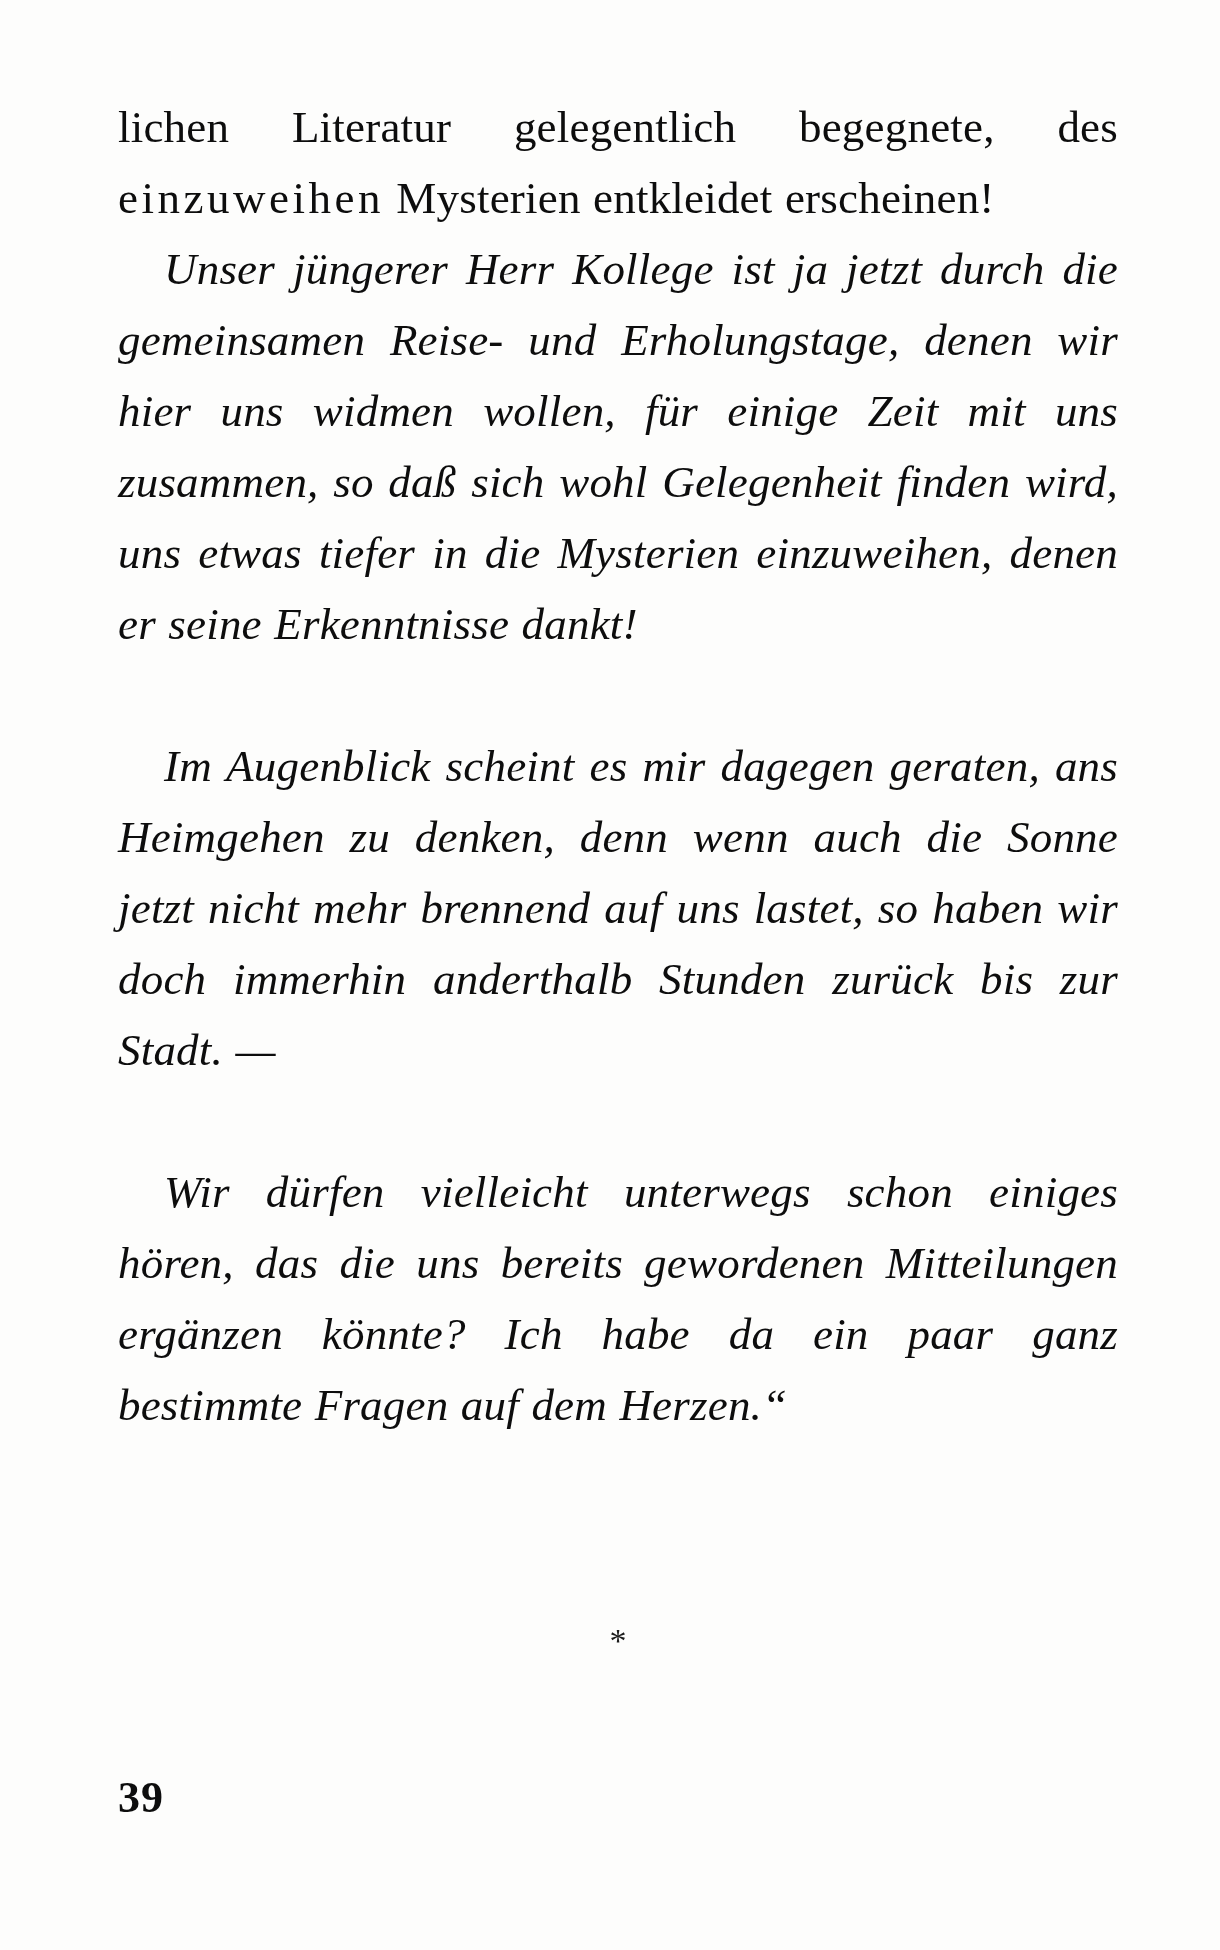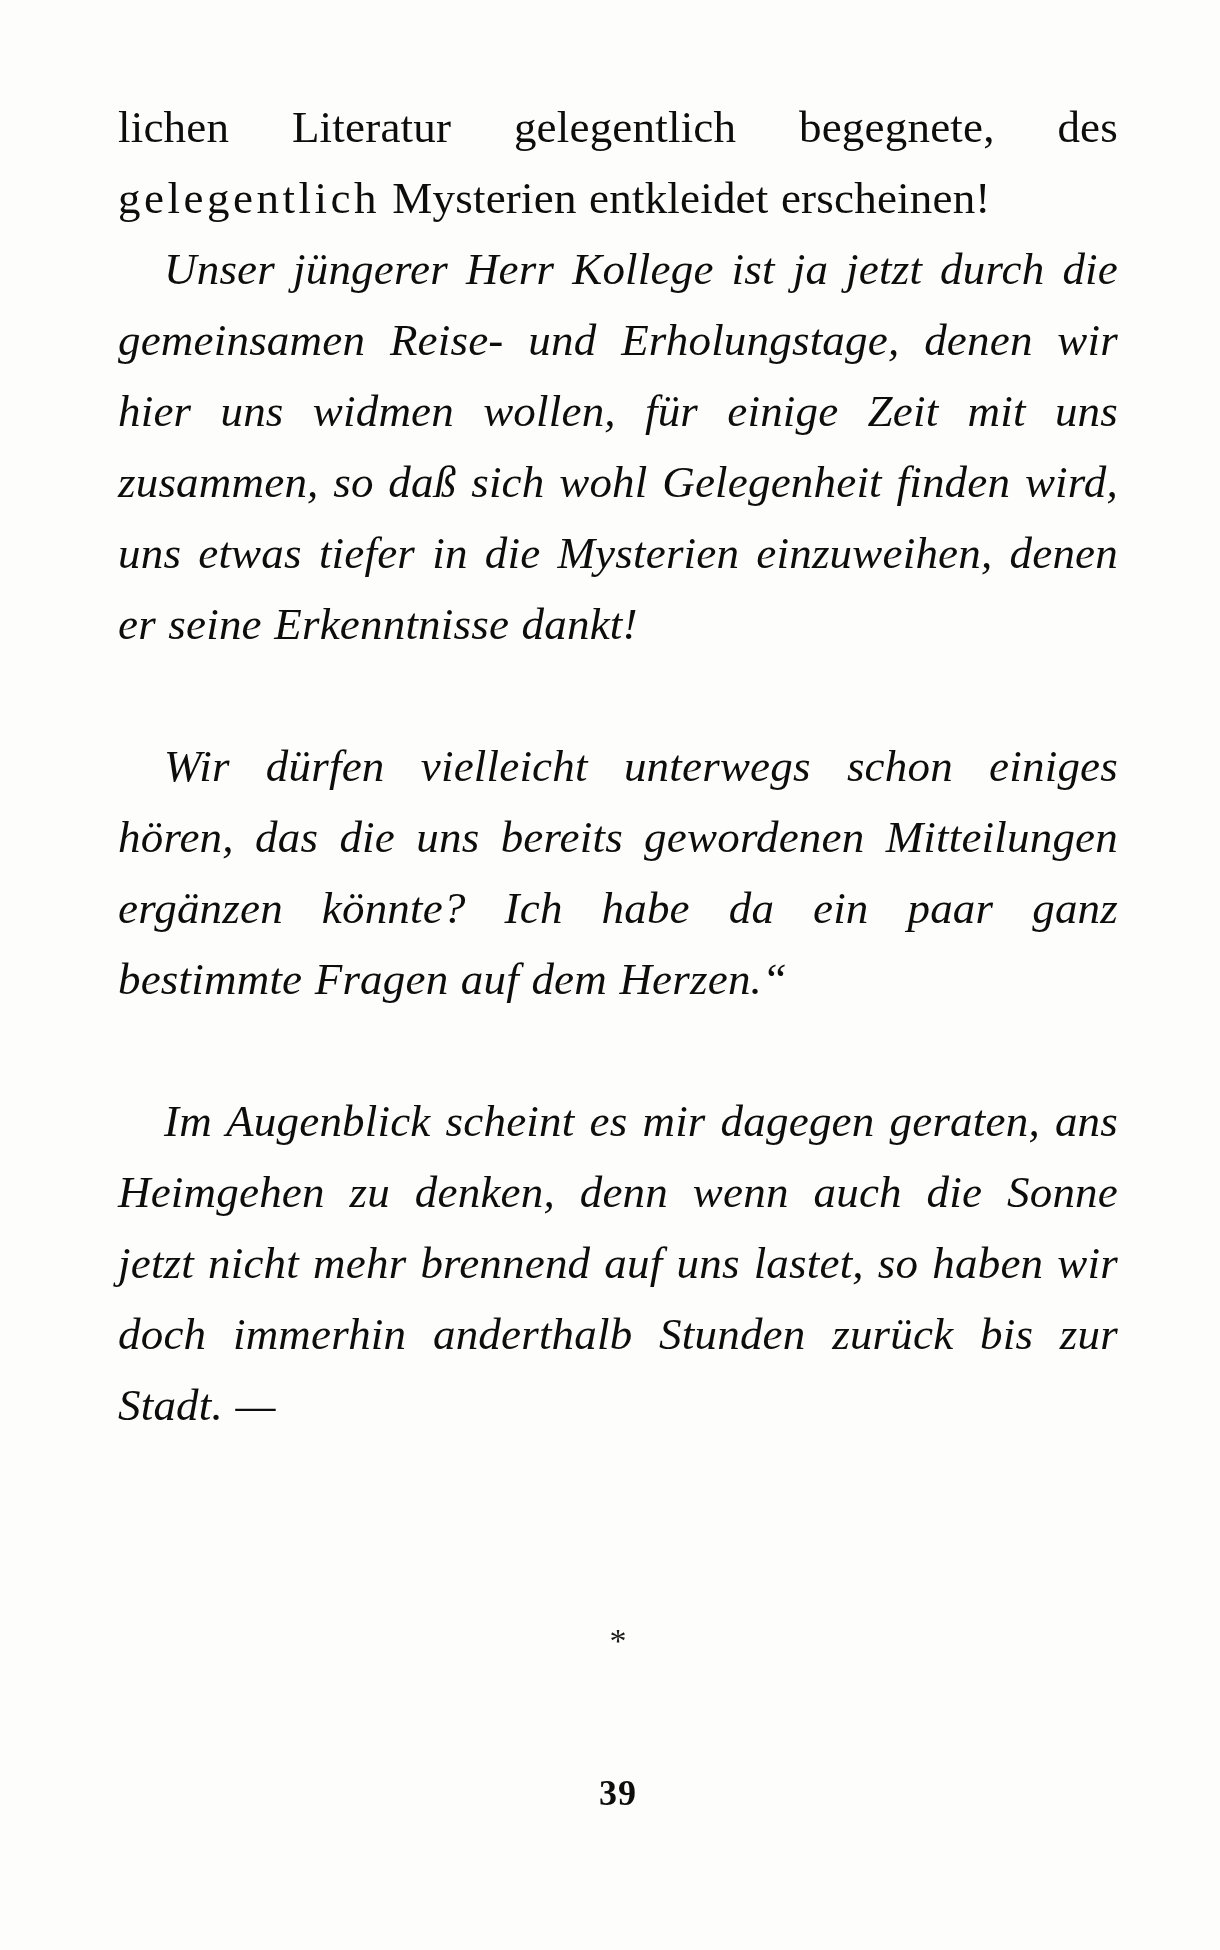--- a/index.html
+++ b/index.html
@@ -75,7 +75,7 @@
   <div class="text-block">
 
     <p class="para">
-      <span>lichen Literatur gelegentlich begegnete, des </span><span class="spaced">gelegentlich</span><span> Mysterien entkleidet erscheinen!</span>
+      <span>lichen Literatur gelegentlich begegnete, des </span><span class="spaced">einzuweihen</span><span> Mysterien entkleidet erscheinen!</span>
     </p>
 
     <p class="para indent">Unser jüngerer Herr Kollege ist ja jetzt durch die gemeinsamen Reise- und Erholungstage, denen wir hier uns widmen wollen, für einige Zeit mit uns zusammen, so daß sich wohl Gelegenheit finden wird, uns etwas tiefer in die Mysterien einzuweihen, denen er seine Erkenntnisse dankt!</p>

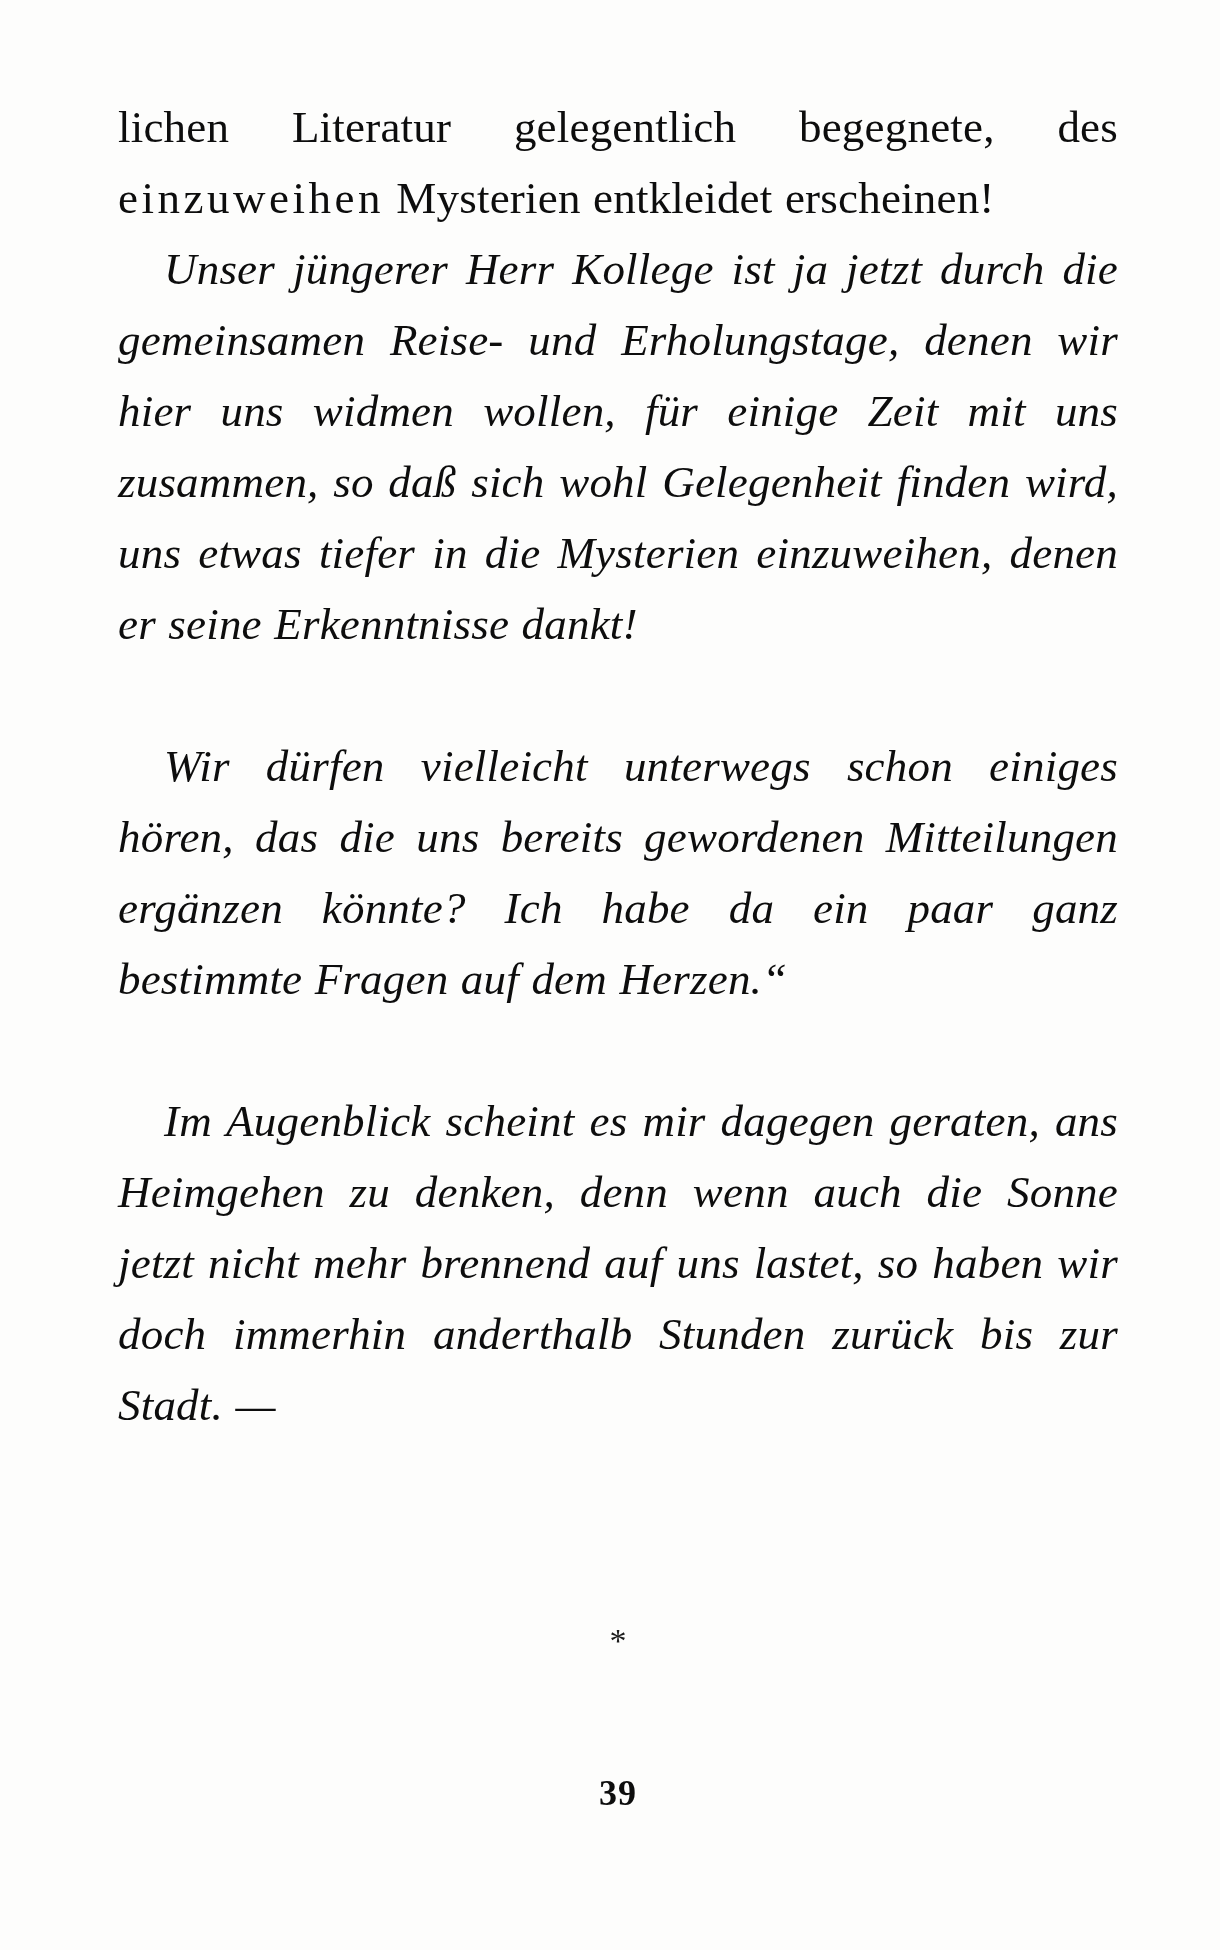--- a/index.html
+++ b/index.html
@@ -80,9 +80,9 @@
 
     <p class="para indent">Unser jüngerer Herr Kollege ist ja jetzt durch die gemeinsamen Reise- und Erholungstage, denen wir hier uns widmen wollen, für einige Zeit mit uns zusammen, so daß sich wohl Gelegenheit finden wird, uns etwas tiefer in die Mysterien einzuweihen, denen er seine Erkenntnisse dankt!</p>
 
+    <p class="para indent gap-before">Im Augenblick scheint es mir dagegen geraten, ans Heimgehen zu denken, denn wenn auch die Sonne jetzt nicht mehr brennend auf uns lastet, so haben wir doch immerhin anderthalb Stunden zurück bis zur Stadt. —</p>
+
     <p class="para indent gap-before">Wir dürfen vielleicht unterwegs schon einiges hören, das die uns bereits gewordenen Mitteilungen ergänzen könnte? Ich habe da ein paar ganz bestimmte Fragen auf dem Herzen.“</p>
-
-    <p class="para indent gap-before">Im Augenblick scheint es mir dagegen geraten, ans Heimgehen zu denken, denn wenn auch die Sonne jetzt nicht mehr brennend auf uns lastet, so haben wir doch immerhin anderthalb Stunden zurück bis zur Stadt. —</p>
 
     <div class="asterisk">*</div>
 

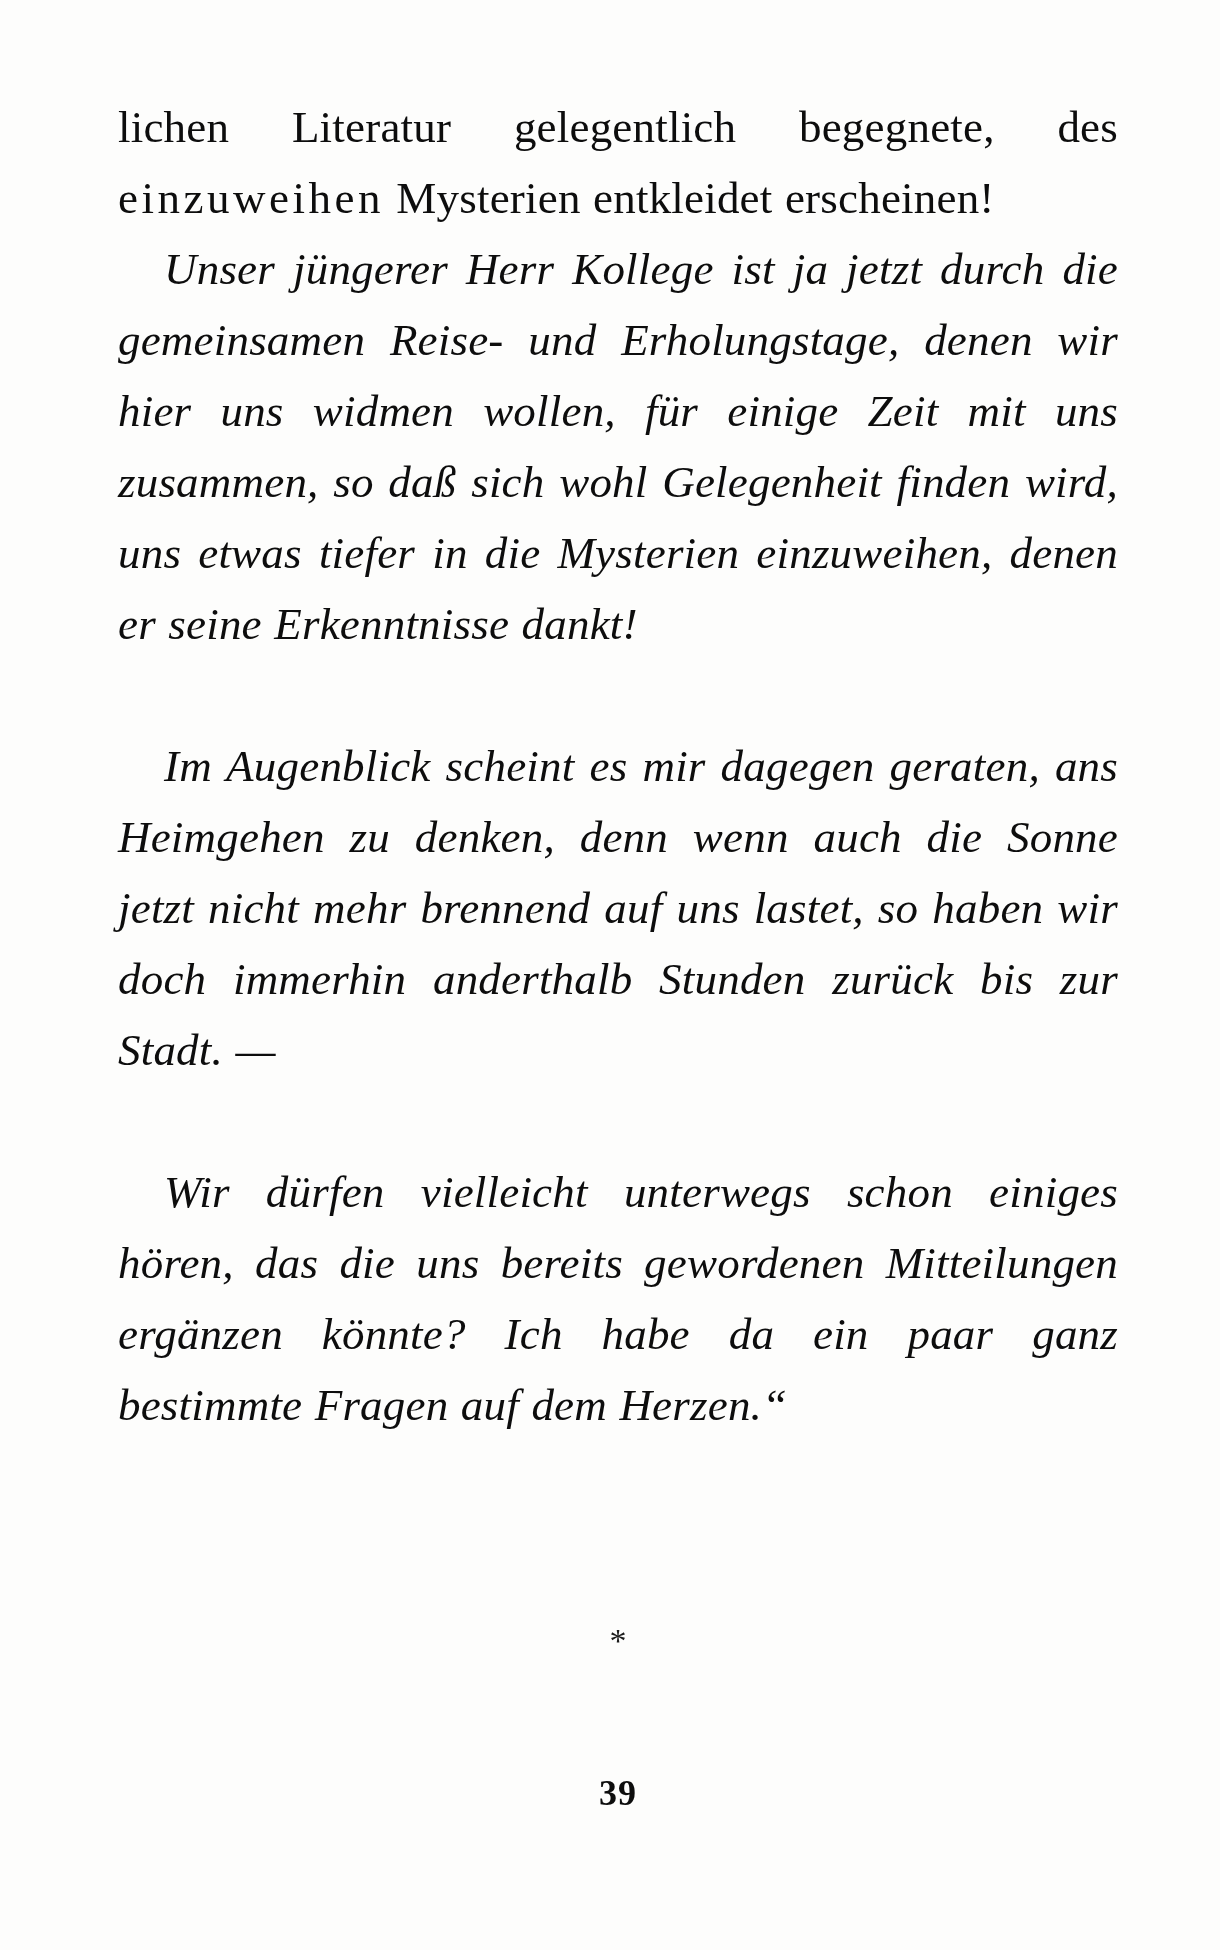--- a/index.html
+++ b/index.html
@@ -61,8 +61,8 @@
     right: 0;
     top: 1680px;
     width: 1000px;
-    text-align: center;
-    font-size: 36px;
+    text-align: left;
+    font-size: 44px;
     font-weight: bold;
     letter-spacing: 1px;
   }

